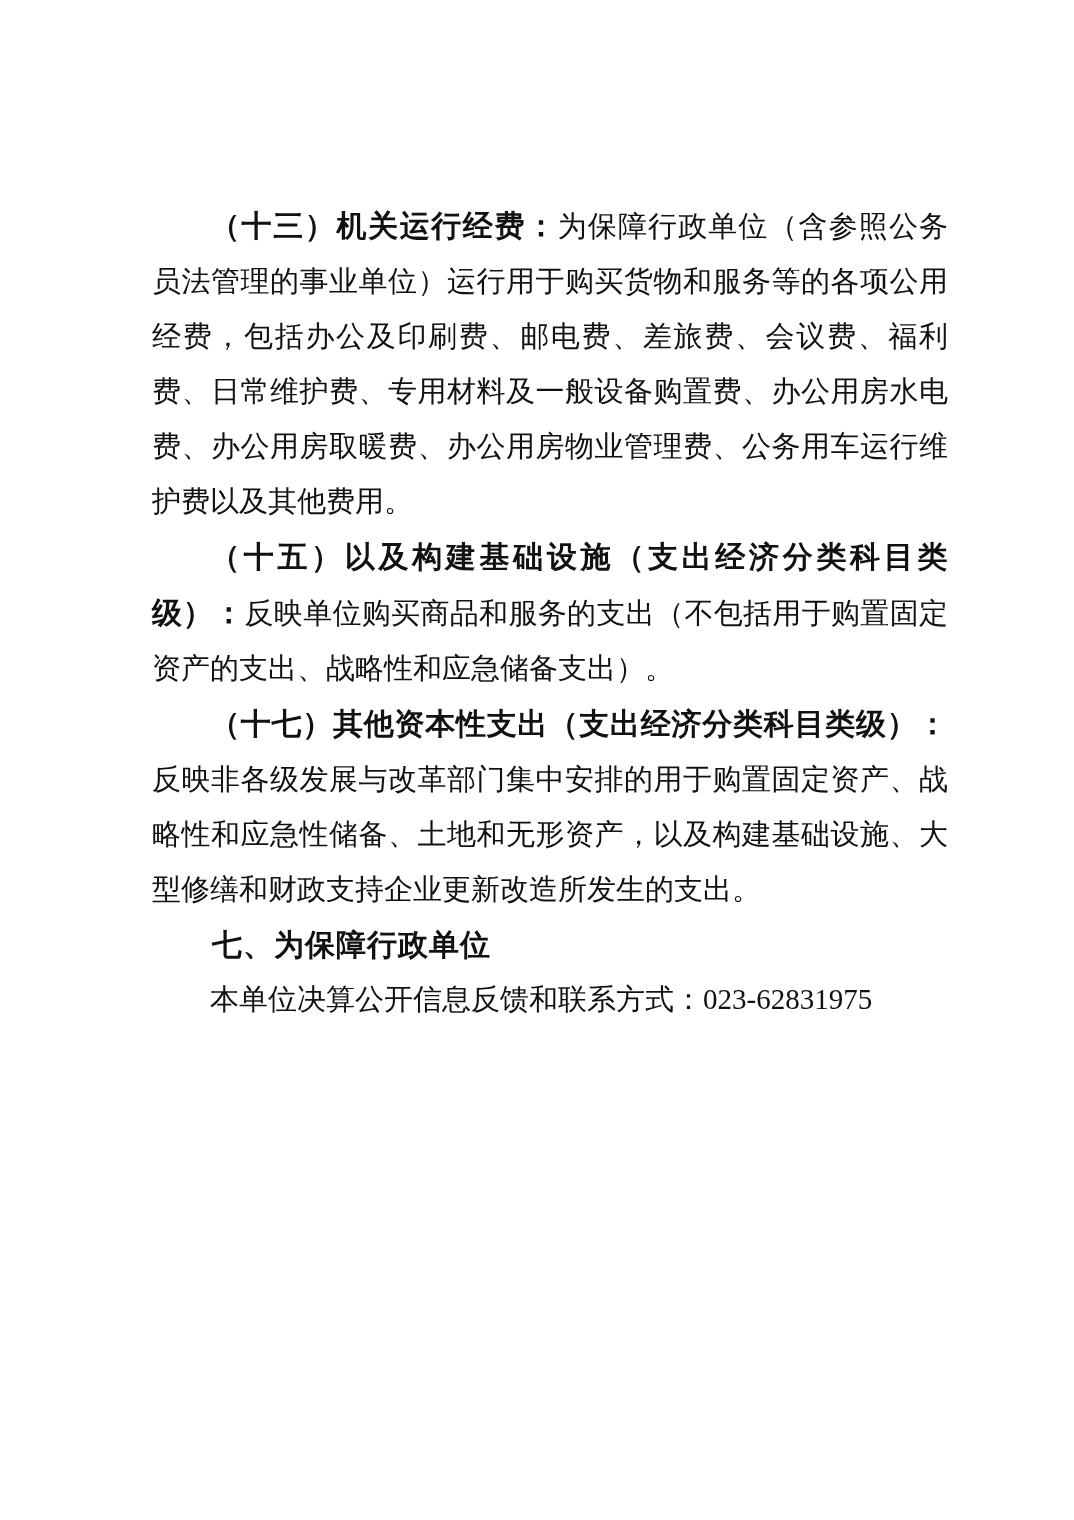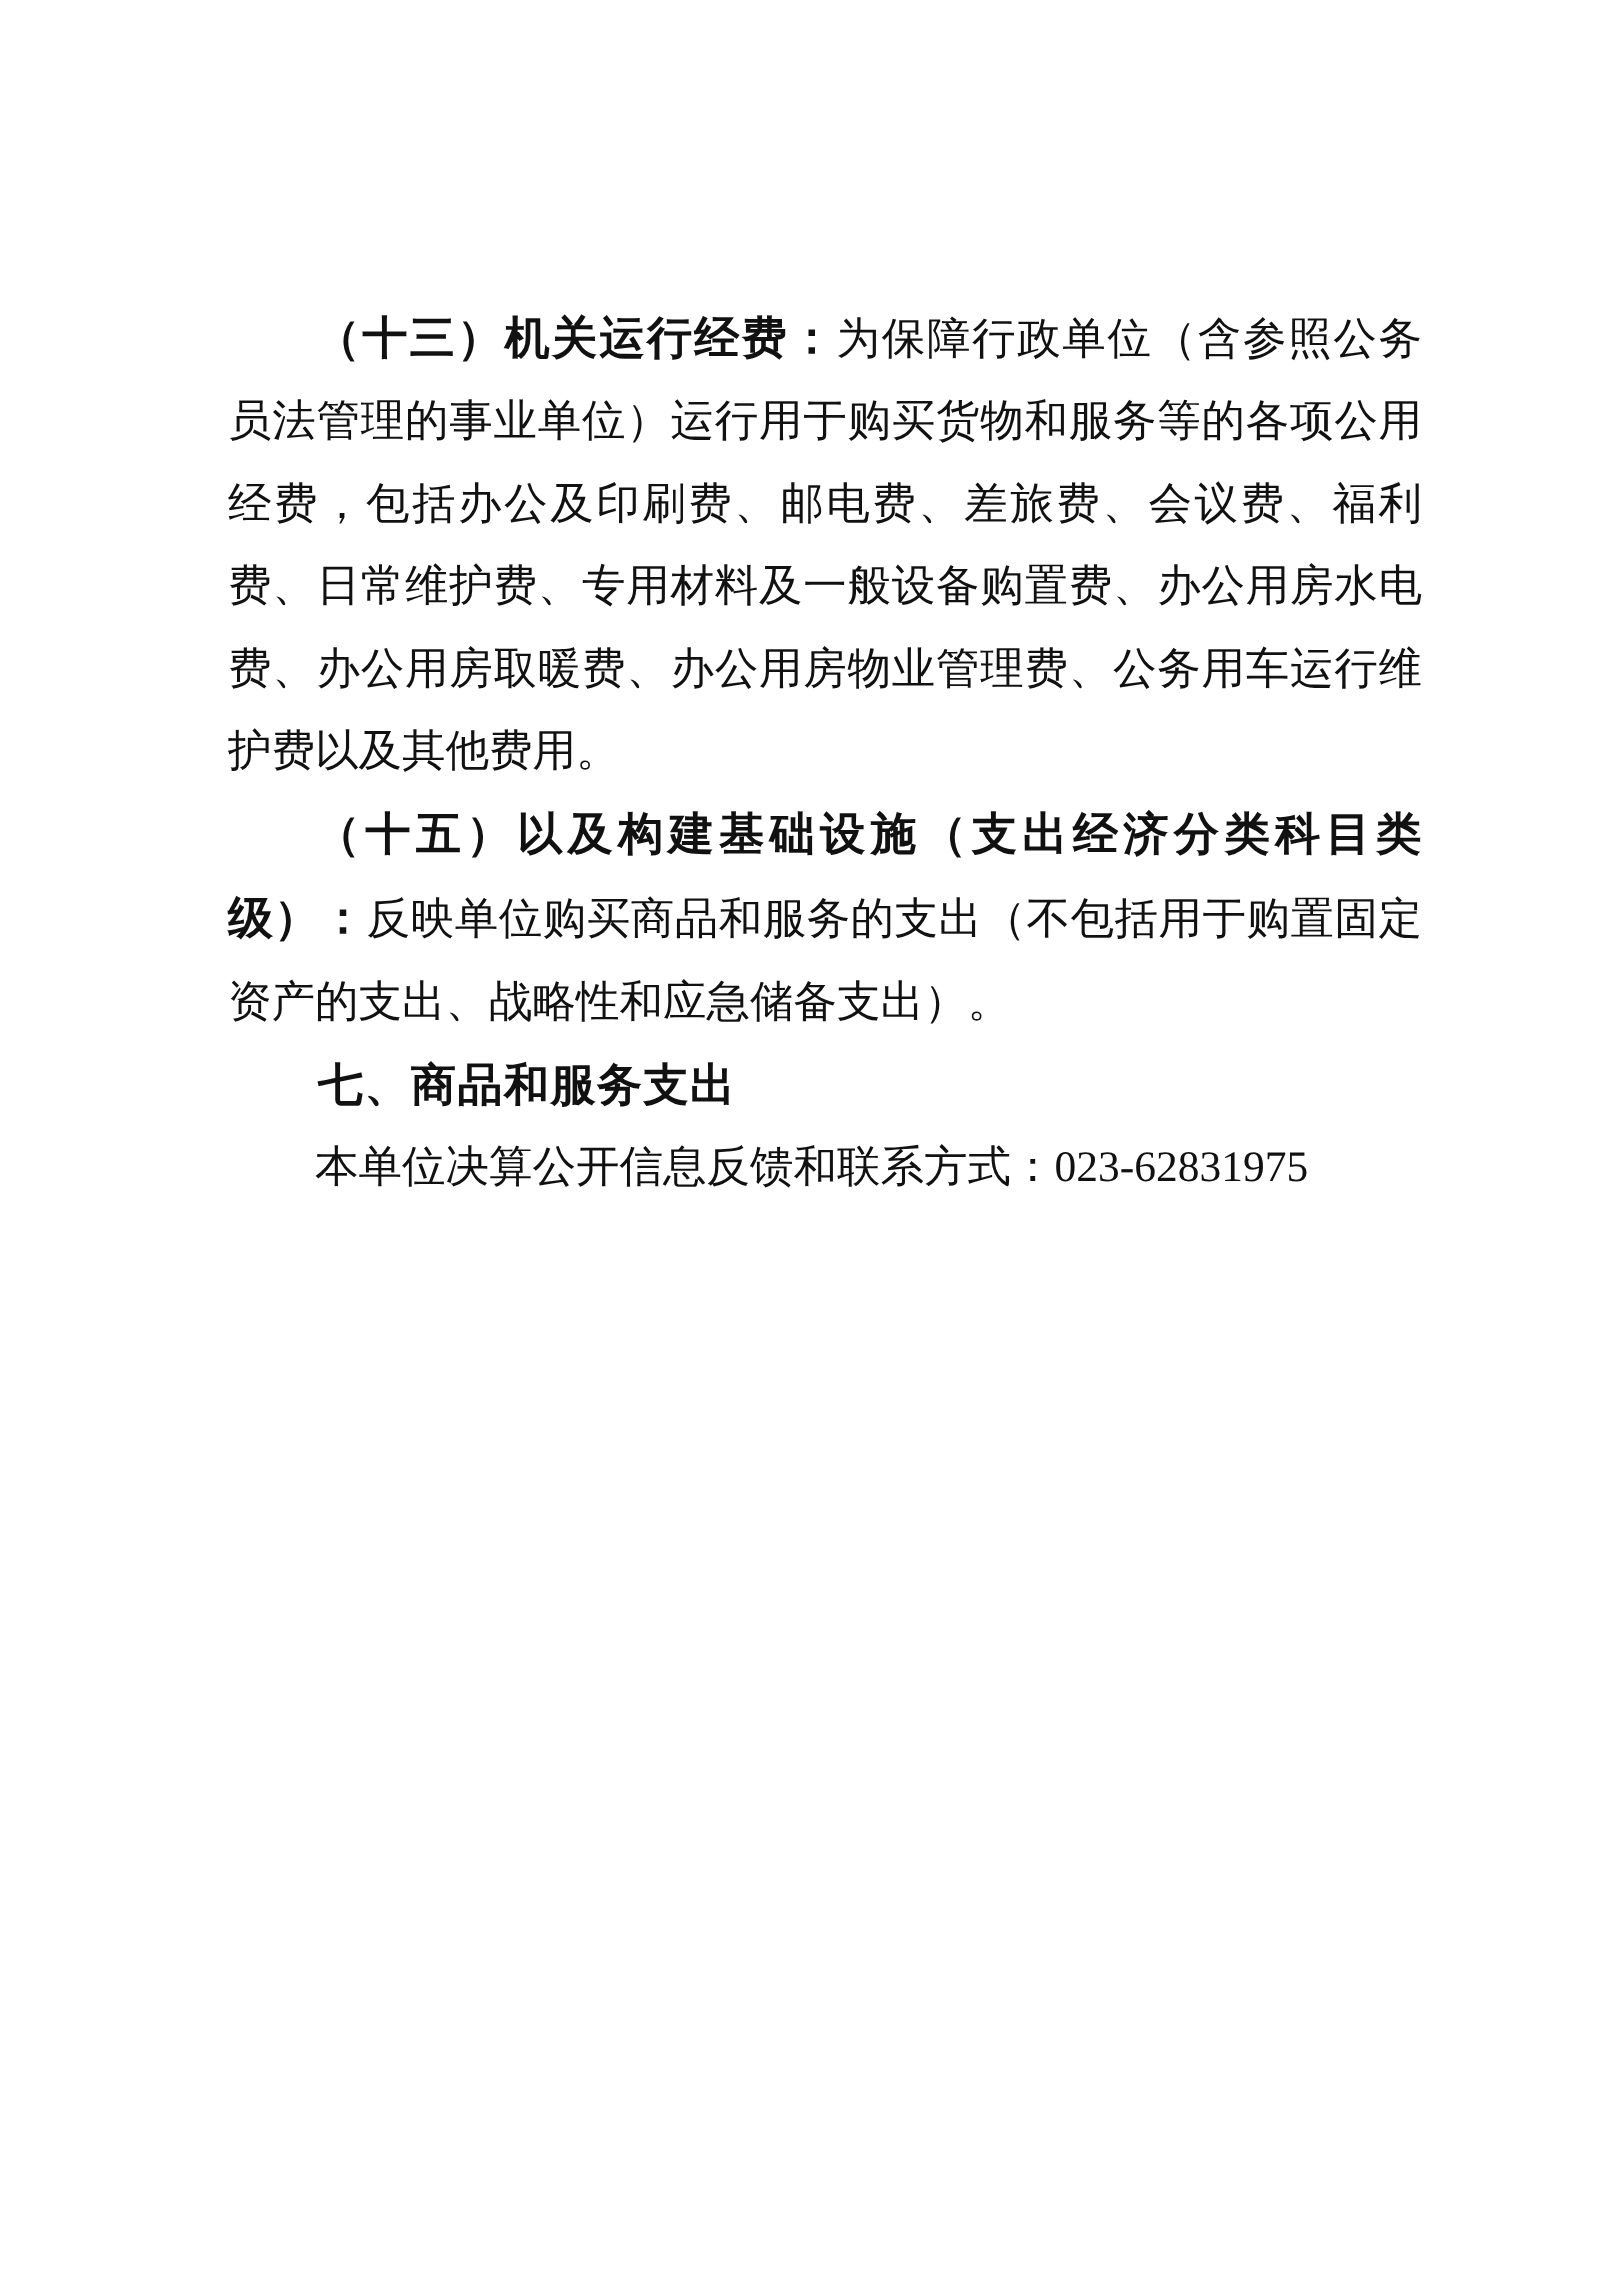--- a/index.html
+++ b/index.html
@@ -65,6 +65,7 @@
     <p class="para"><span class="para-heading">（十五）以及构建基础设施（支出经济分类科目类级）：</span><span class="para-body">反映单位购买商品和服务的支出（不包括用于购置固定资产的支出、战略性和应急储备支出）。</span></p>
 
 
+    <p class="para"><span class="para-heading">（十七）其他资本性支出（支出经济分类科目类级）：</span><span class="para-body">反映非各级发展与改革部门集中安排的用于购置固定资产、战略性和应急性储备、土地和无形资产，以及构建基础设施、大型修缮和财政支持企业更新改造所发生的支出。</span></p>
 
     <h2 class="section-heading">七、商品和服务支出</h2>
 

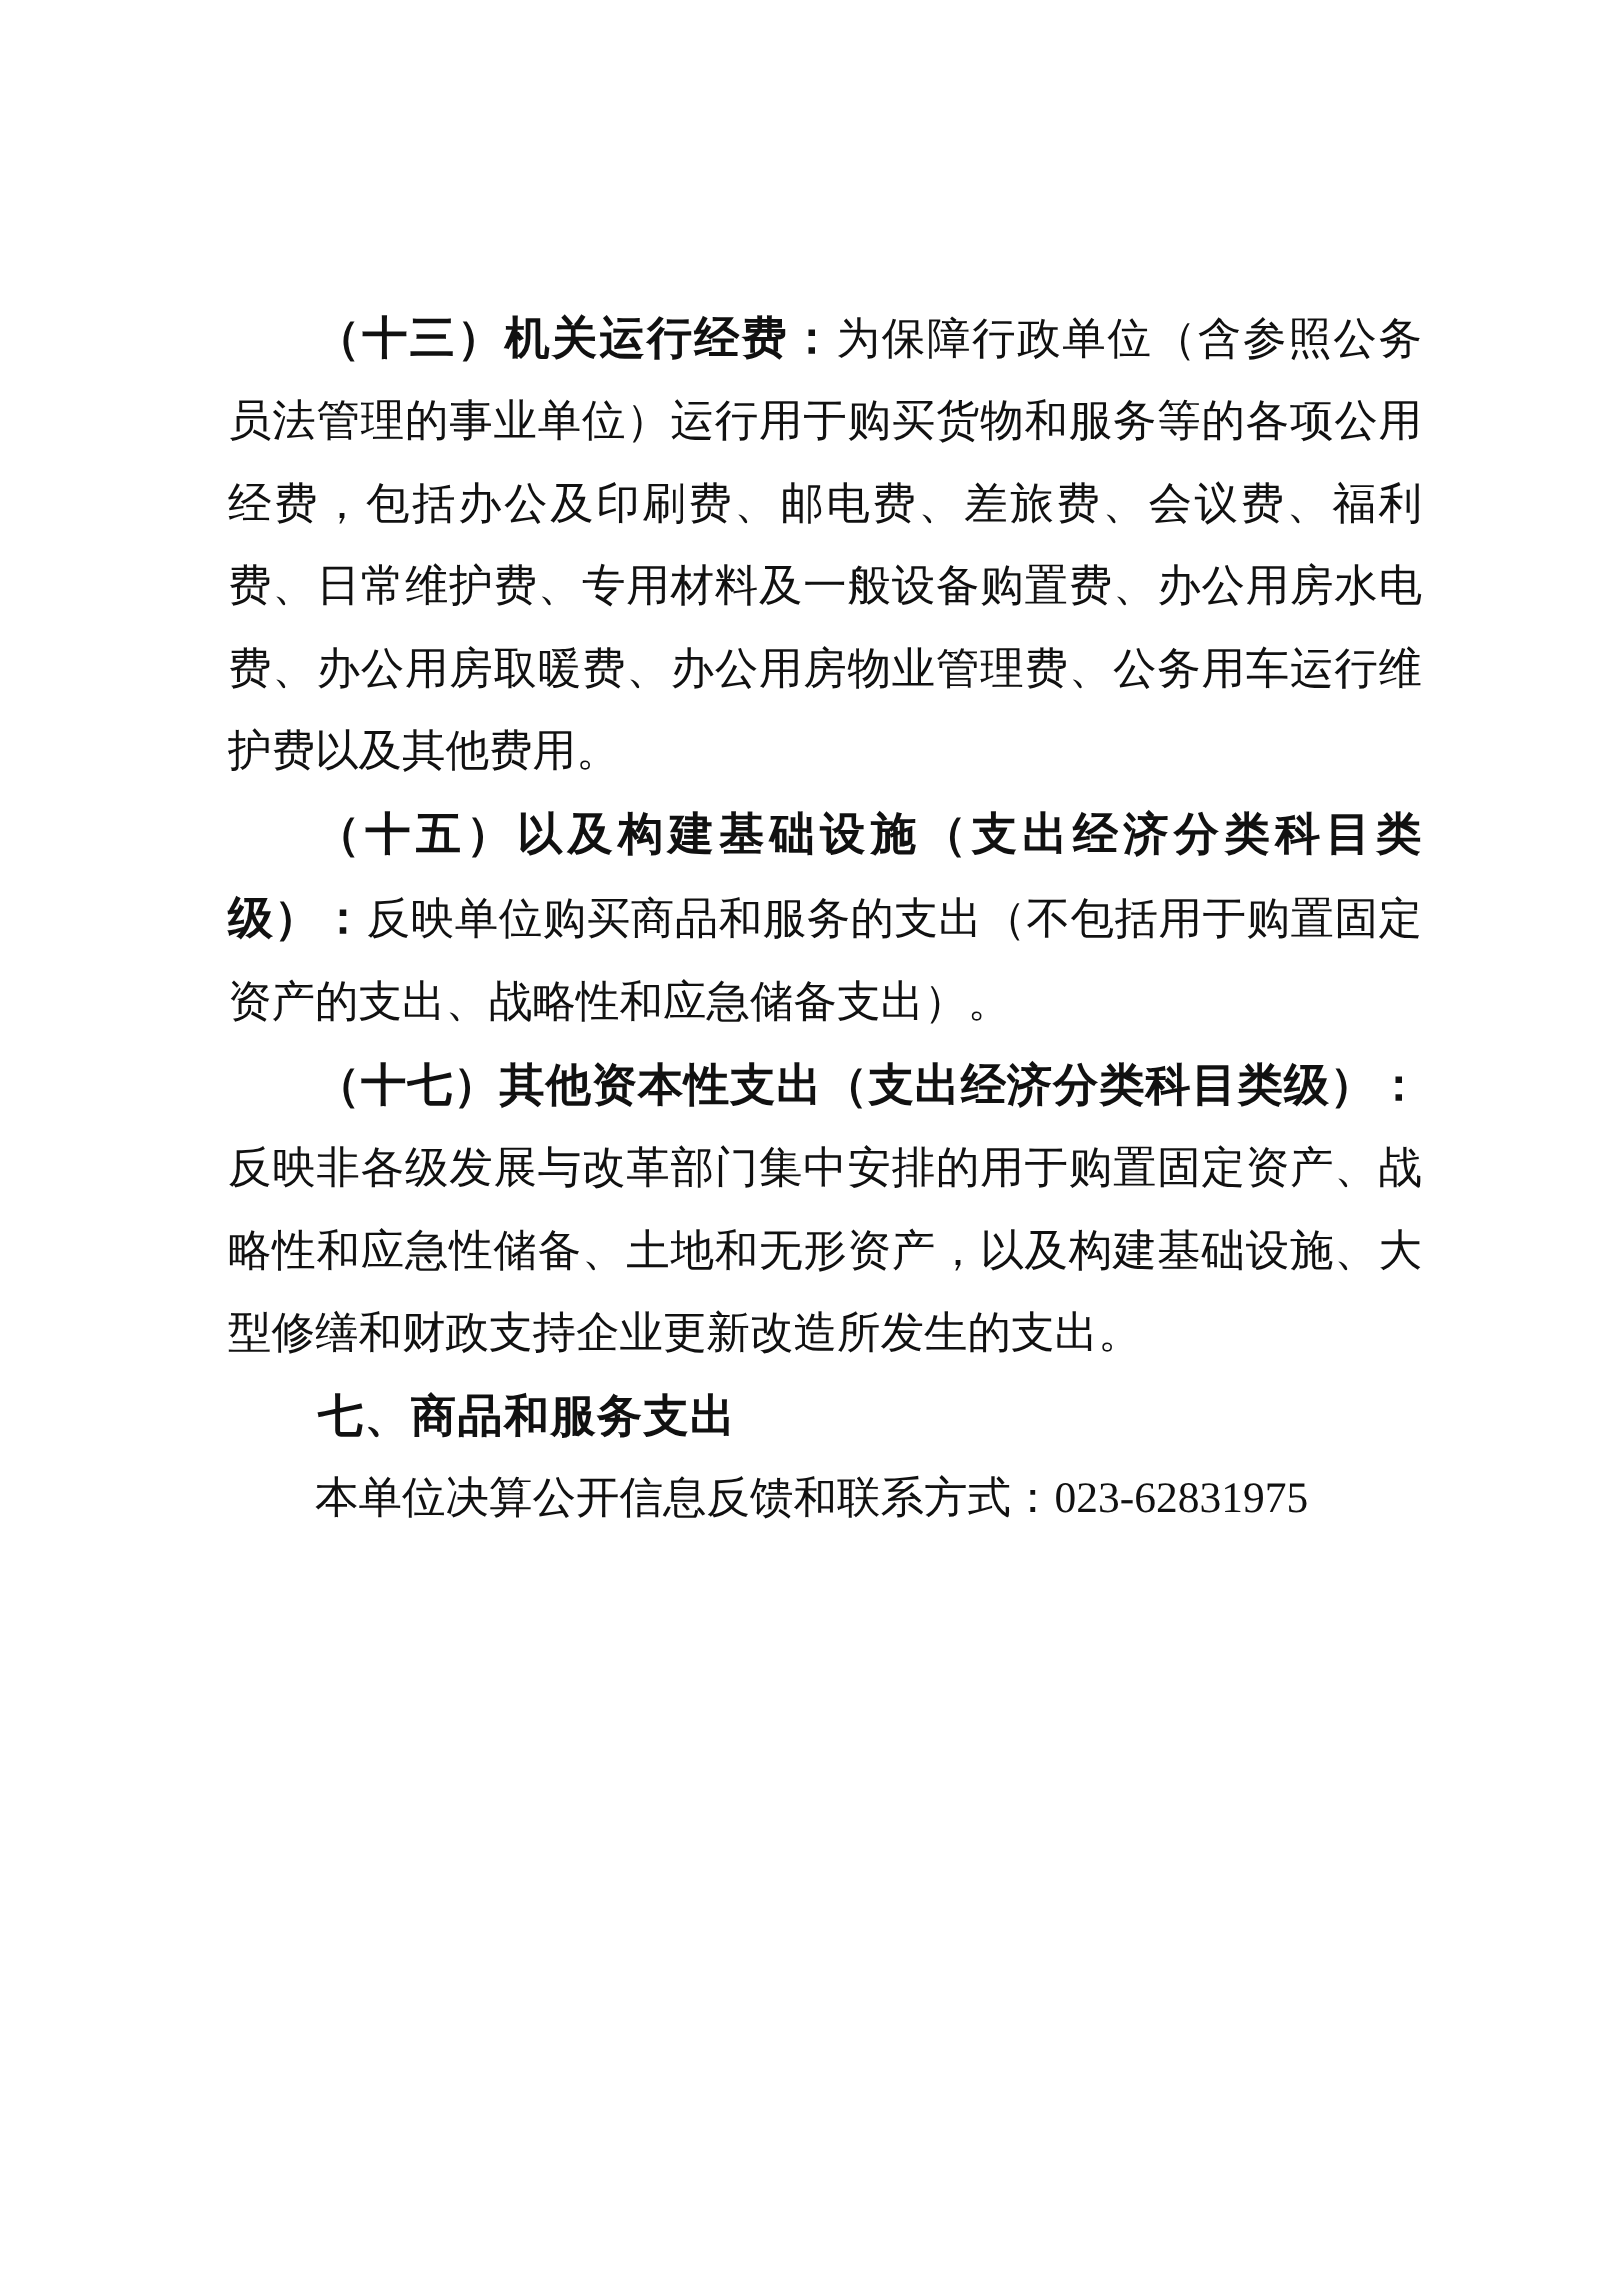--- a/index.html
+++ b/index.html
@@ -67,7 +67,7 @@
 
     <p class="para"><span class="para-heading">（十七）其他资本性支出（支出经济分类科目类级）：</span><span class="para-body">反映非各级发展与改革部门集中安排的用于购置固定资产、战略性和应急性储备、土地和无形资产，以及构建基础设施、大型修缮和财政支持企业更新改造所发生的支出。</span></p>
 
-    <h2 class="section-heading">七、商品和服务支出</h2>
+    <h2 class="section-heading">七、为保障行政单位</h2>
 
     <p class="para"><span>本单位决算公开信息反馈和联系方式：</span><span class="phone">023-62831975</span></p>
 

